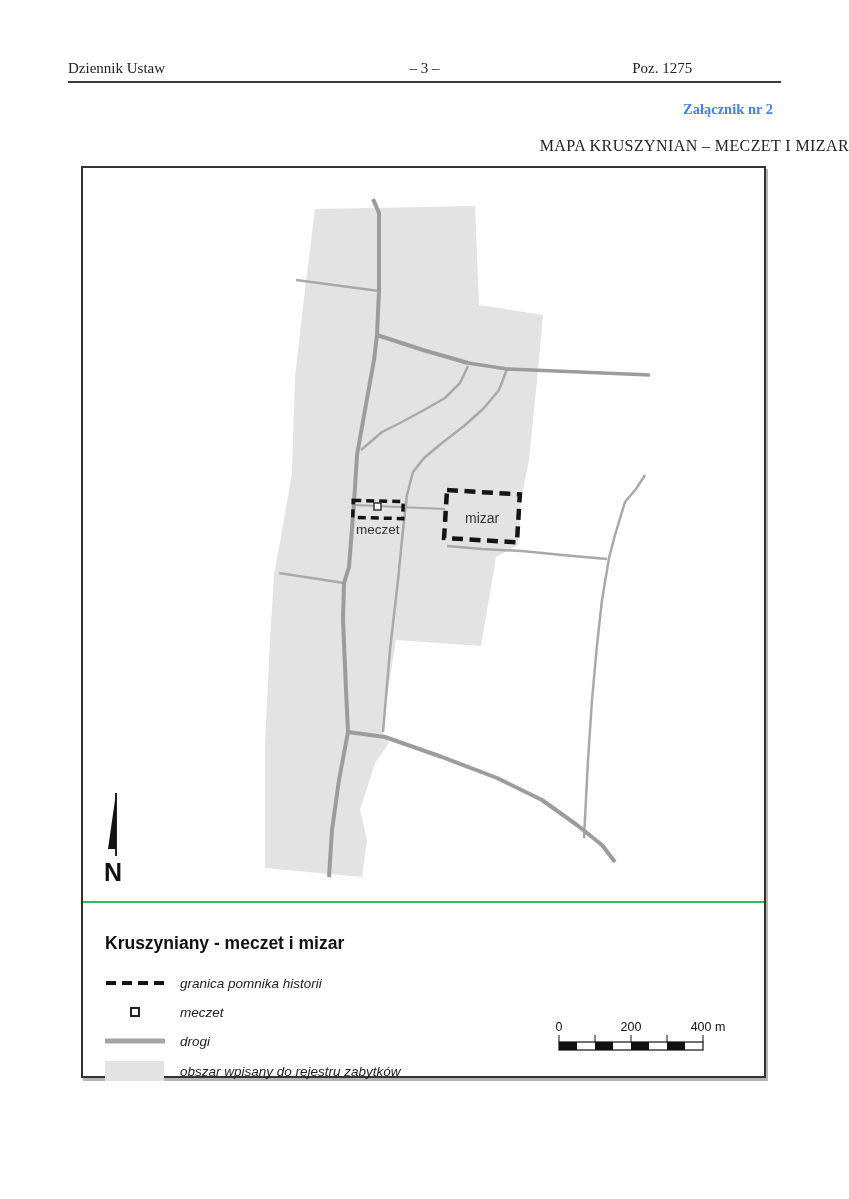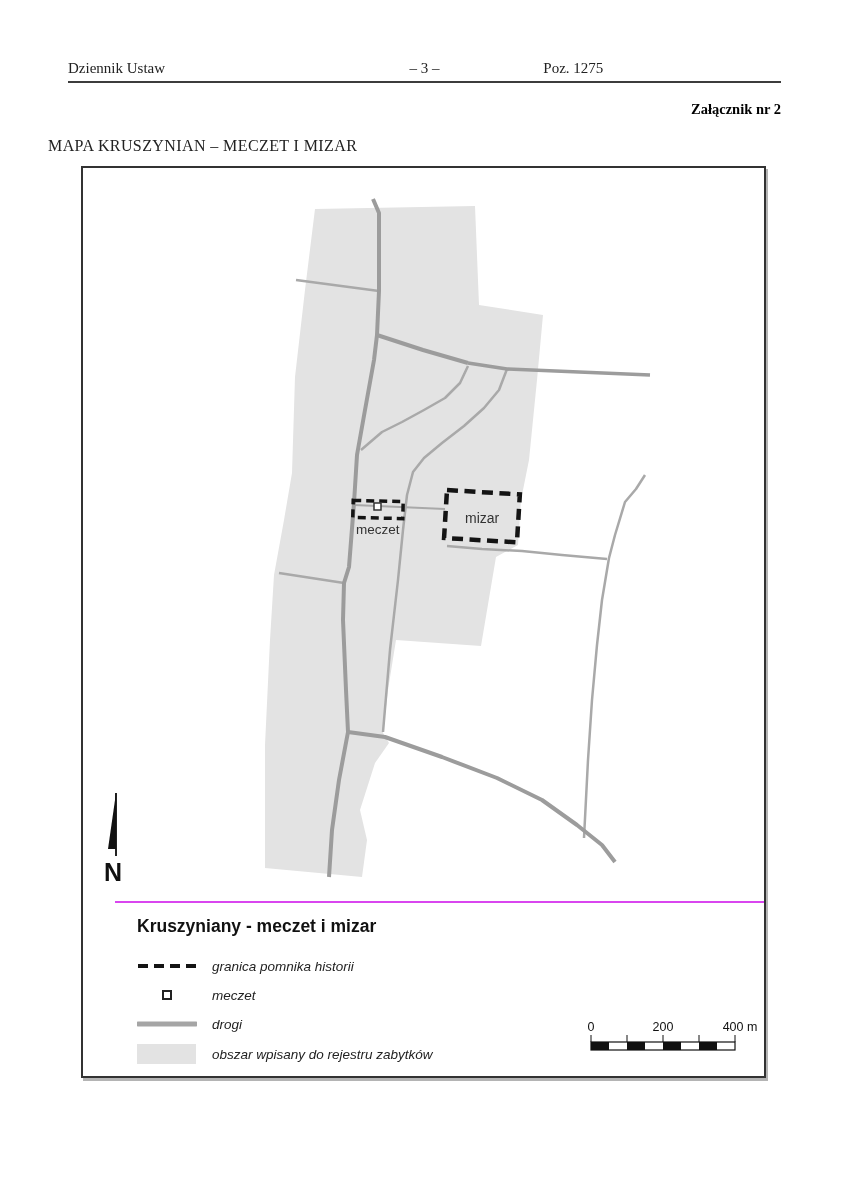--- a/index.html
+++ b/index.html
@@ -18,7 +18,7 @@
   }
   .doc-header .left{flex:1;text-align:left;}
   .doc-header .center{flex:1;text-align:center;}
-  .doc-header .right{flex:1;text-align:left;}
+  .doc-header .right{flex:1;text-align:center;}
   .attachment{
     position:absolute;right:68px;top:101px;
     font-family:"Liberation Serif",serif;font-weight:bold;font-size:14.5px;color:#000000;

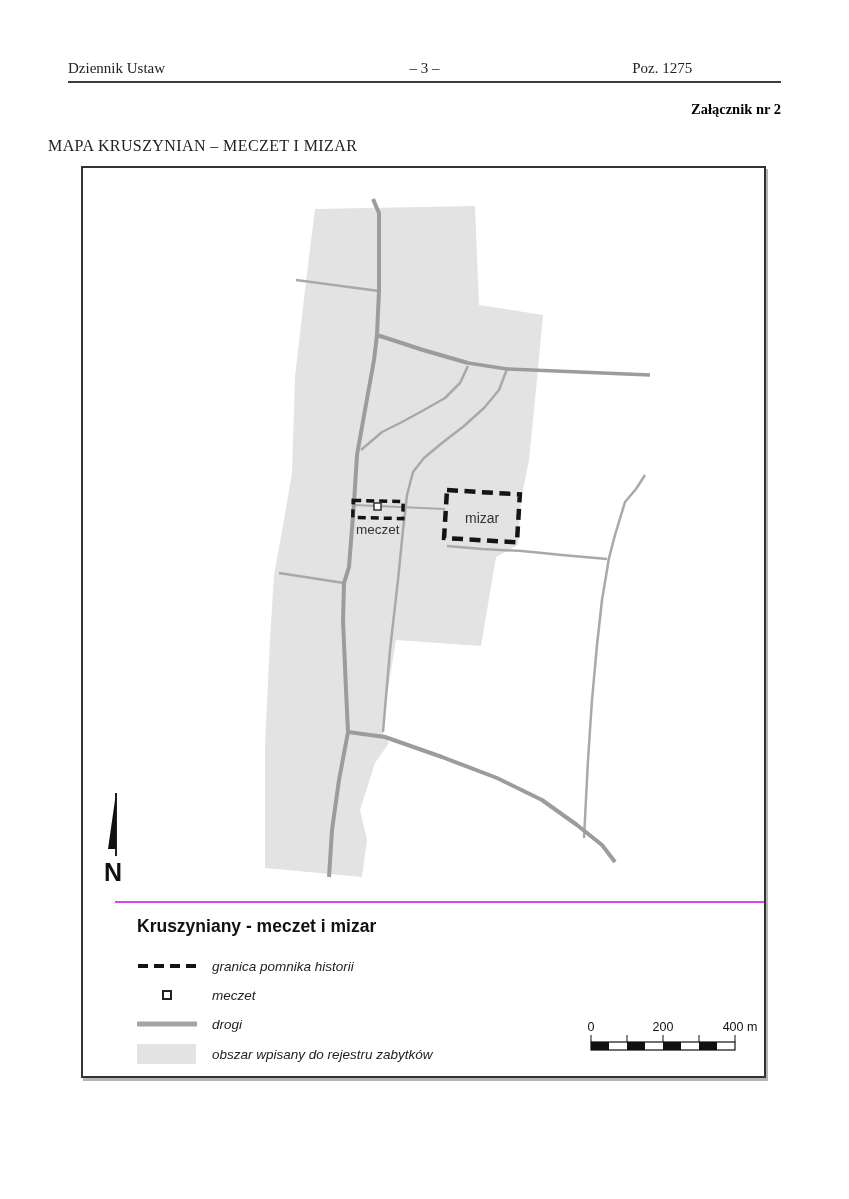--- a/index.html
+++ b/index.html
@@ -20,8 +20,8 @@
   .doc-header .center{flex:1;text-align:center;}
   .doc-header .right{flex:1;text-align:center;}
   .attachment{
-    position:absolute;right:68px;top:101px;
-    font-family:"Liberation Serif",serif;font-weight:bold;font-size:14.5px;color:#000000;
+    position:absolute;right:76px;top:101px;
+    font-family:"Liberation Serif",serif;font-weight:bold;font-size:14.5px;color:#3b82f6;
   }
   .map-doc-title{
     position:absolute;left:0;right:0;top:137px;text-align:left;

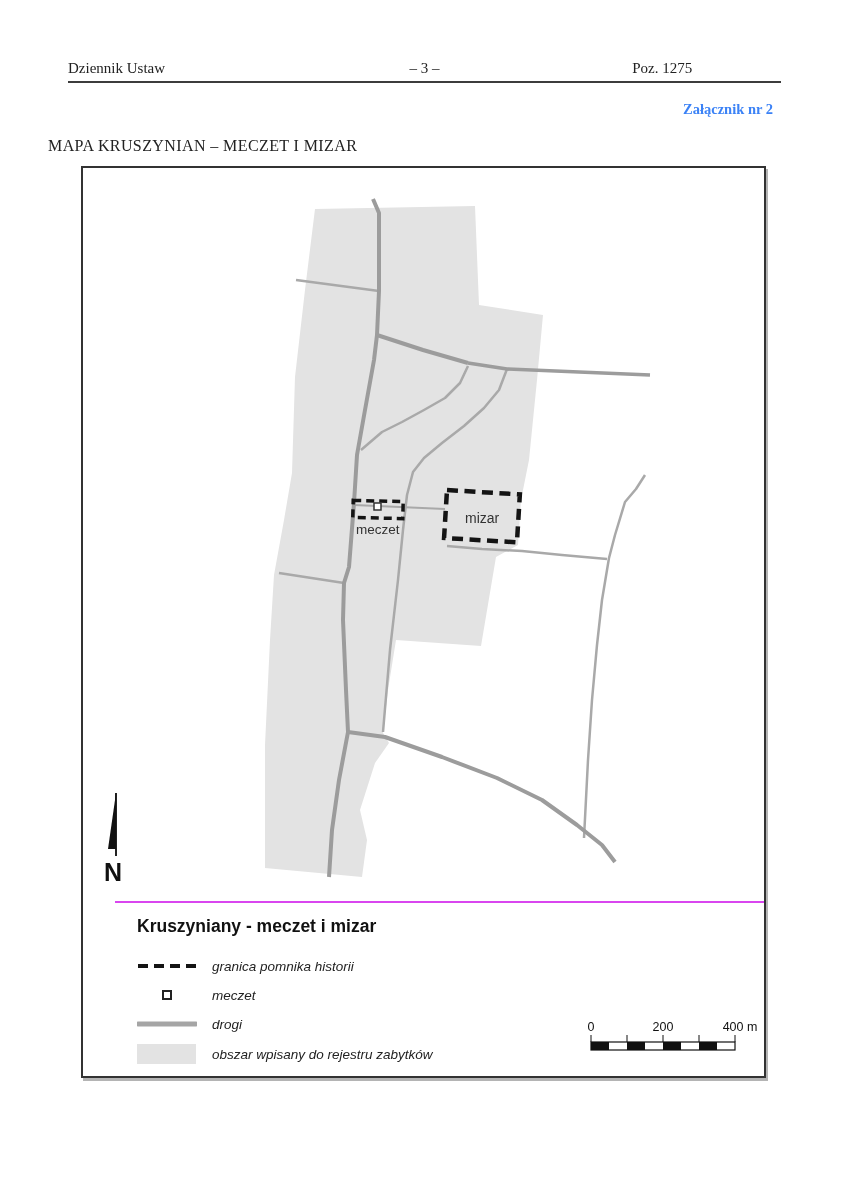--- a/index.html
+++ b/index.html
@@ -24,8 +24,8 @@
     font-family:"Liberation Serif",serif;font-weight:bold;font-size:14.5px;color:#3b82f6;
   }
   .map-doc-title{
-    position:absolute;left:0;right:0;top:137px;text-align:left;
-    font-family:"Liberation Serif",serif;font-size:16px;letter-spacing:.4px;color:#222;margin-left:48px;
+    position:absolute;left:0;right:0;top:137px;text-align:right;
+    font-family:"Liberation Serif",serif;font-size:16px;letter-spacing:.4px;color:#222;
   }
   
   .map-box{

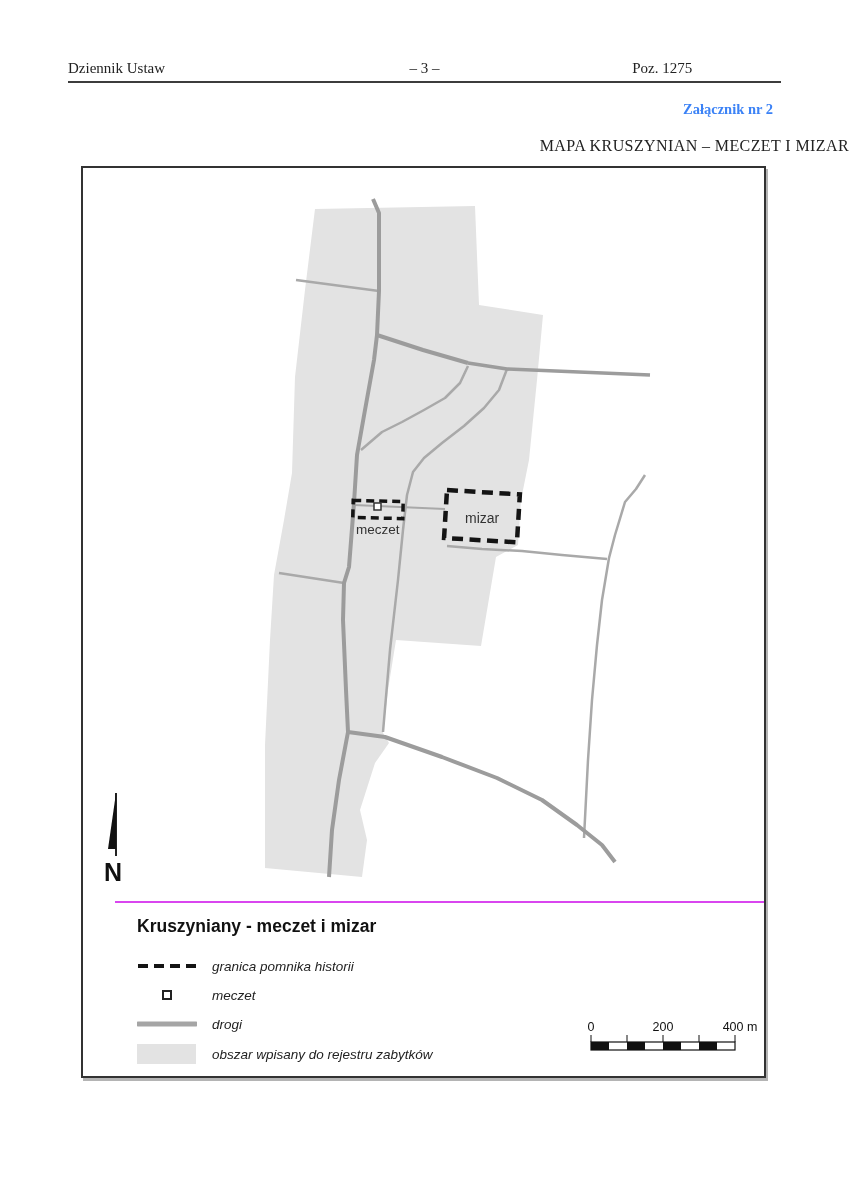--- a/index.html
+++ b/index.html
@@ -37,9 +37,8 @@
   
   .legend{
     position:absolute;left:0;right:0;bottom:0;height:175px;
-    box-sizing:border-box;border-top:2px solid #d946ef;
-    padding:13px 0 0 22px;
-    margin-left:32px;
+    box-sizing:border-box;border-top:2px solid #22c55e;
+    padding:30px 0 0 22px;
   }
   .legend-title{font-size:17.5px;font-weight:bold;color:#111;margin-bottom:17px;}
   .legend-row{display:flex;align-items:center;height:24px;margin-bottom:5px;font-style:italic;}

